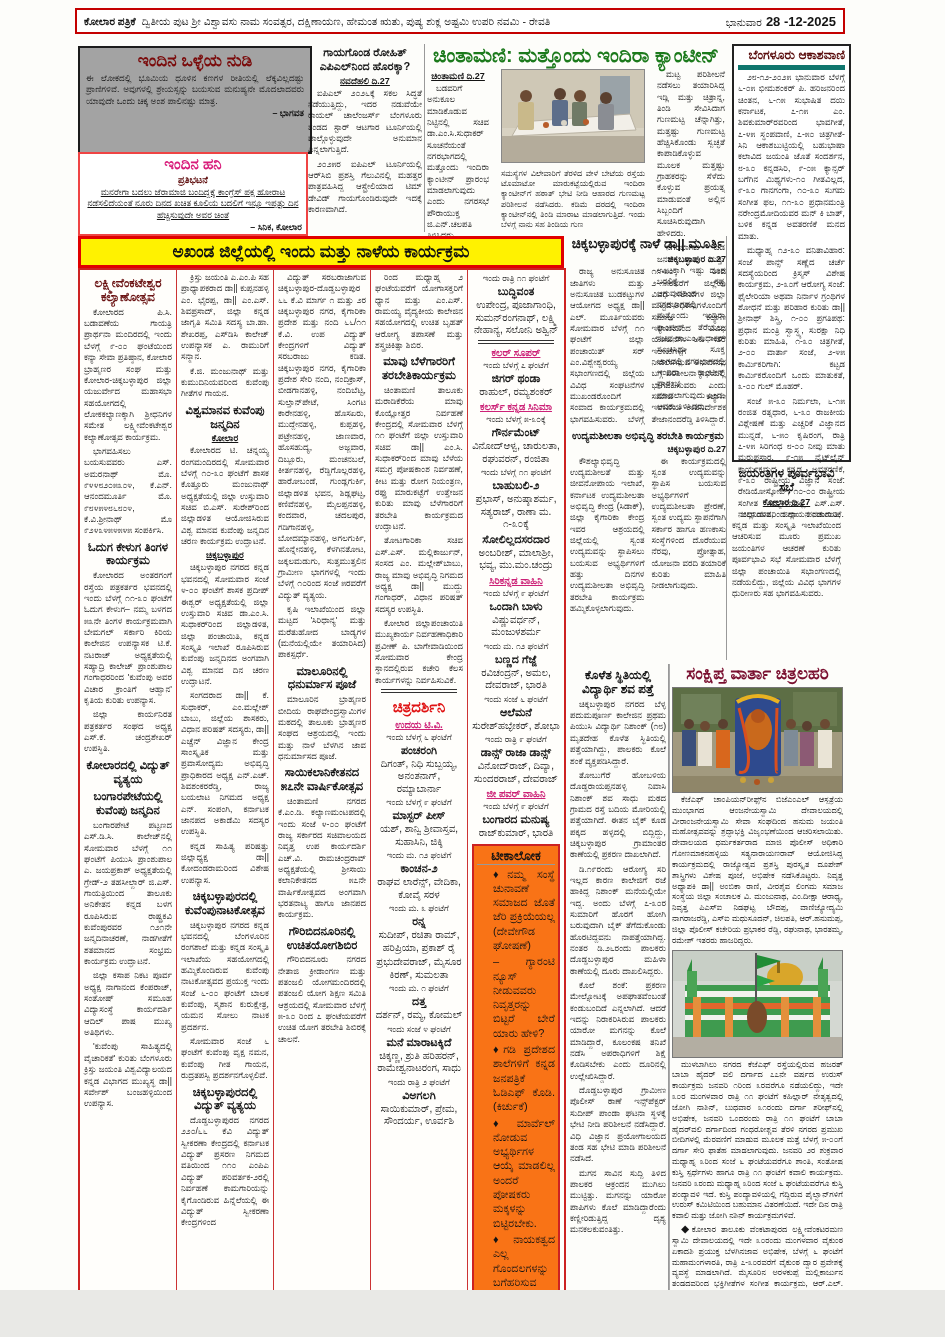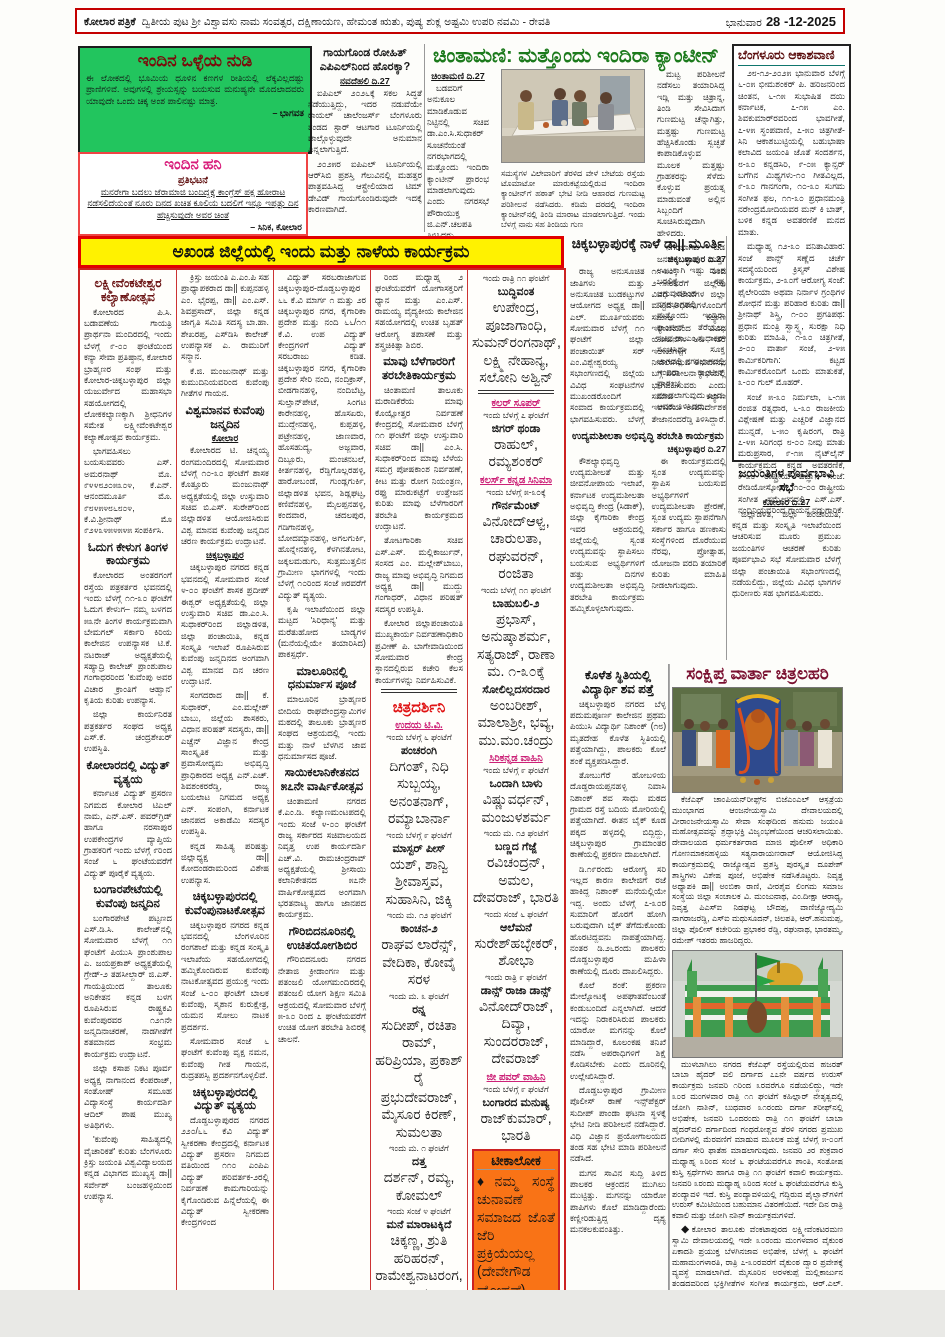--- a/index.html
+++ b/index.html
@@ -14,7 +14,7 @@
   .mh-date{font-weight:bold;font-size:13px;white-space:nowrap;}
   .mh-day{font-weight:normal;font-size:10.5px;margin-right:4px;}
   
-  .gwbox{left:78px;top:46px;width:218px;height:100px;border:2px solid #1c1c1c;padding:2px 6px;background:#22c55e;}
+  .gwbox{left:78px;top:46px;width:218px;height:100px;border:2px solid #1c1c1c;padding:2px 6px;background:#a3a3a3;}
   .hanibox{left:78px;top:152px;width:218px;height:78px;border:2px solid #ef4444;padding:1px 4px;background:#fff;}
   .gw-title{text-align:center;font-size:17px;font-weight:bold;color:#7a0b0b;margin:1px 0 2px 0;}
   .hani-title{text-align:center;font-size:15px;font-weight:bold;color:#d81b7a;margin:0;}

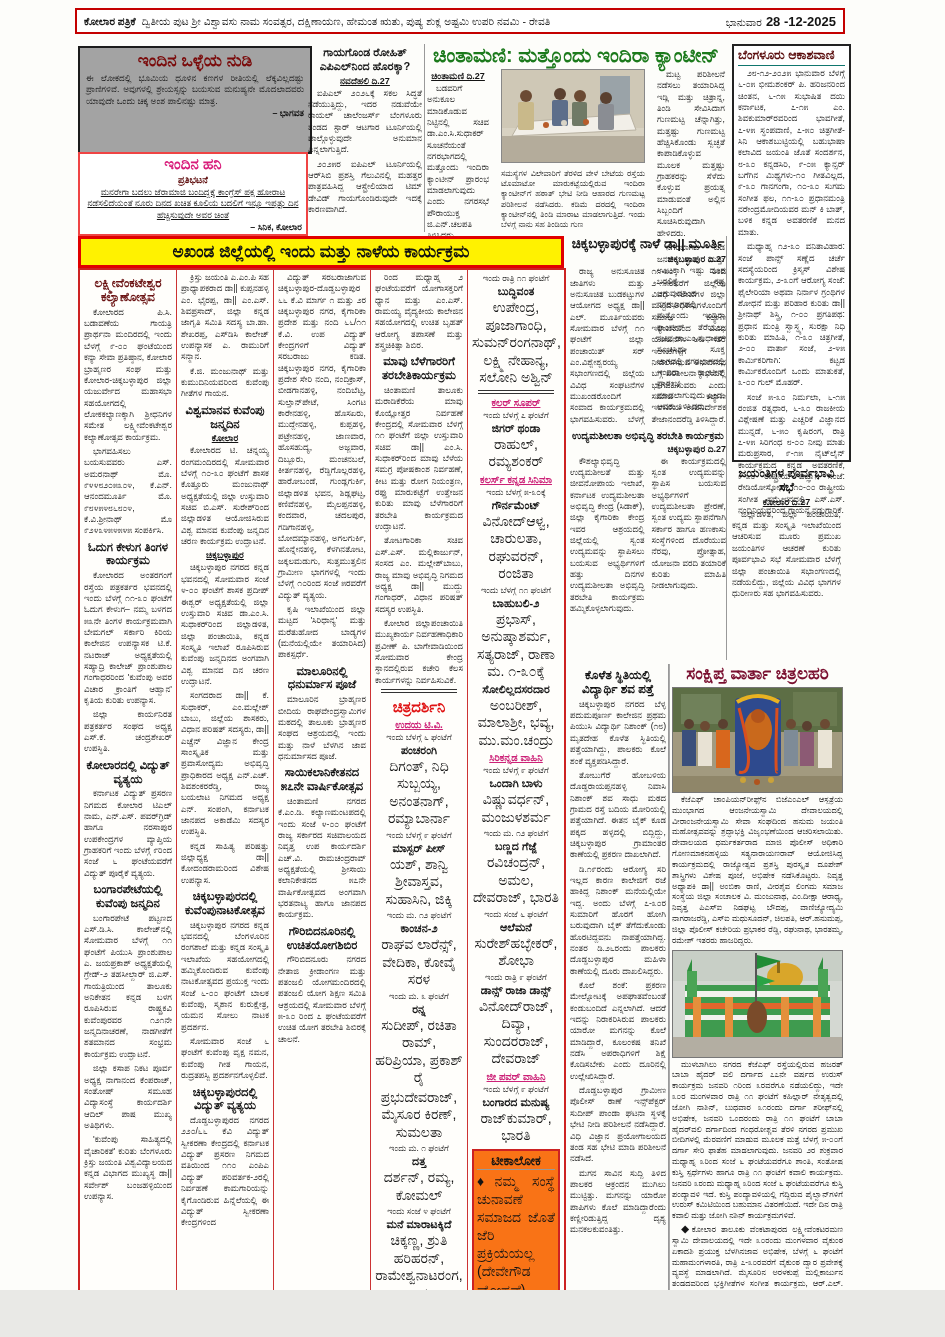--- a/index.html
+++ b/index.html
@@ -36,7 +36,7 @@
   .cant-cap{font-size:8px;line-height:1.28;text-align:justify;margin:2px 0 0 0;}
   
   .akash{left:732px;top:44px;width:107px;height:412px;border:2px solid #222;padding:1px 4px;background:#fff;}
-  .akash-h{text-align:left;font-size:12.5px;font-weight:bold;color:#5a0d0d;margin:1px 0 2px 0;border-bottom:1px solid #0f766e;padding-bottom:2px;}
+  .akash-h{text-align:right;font-size:12.5px;font-weight:bold;color:#5a0d0d;margin:1px 0 2px 0;border-bottom:5px solid #0f766e;padding-bottom:2px;}
   
   .banner{left:78px;top:236px;width:480px;height:26px;background:#fff200;border:3px solid #e00000;
           display:flex;align-items:center;justify-content:center;font-size:17px;font-weight:bold;color:#111;}

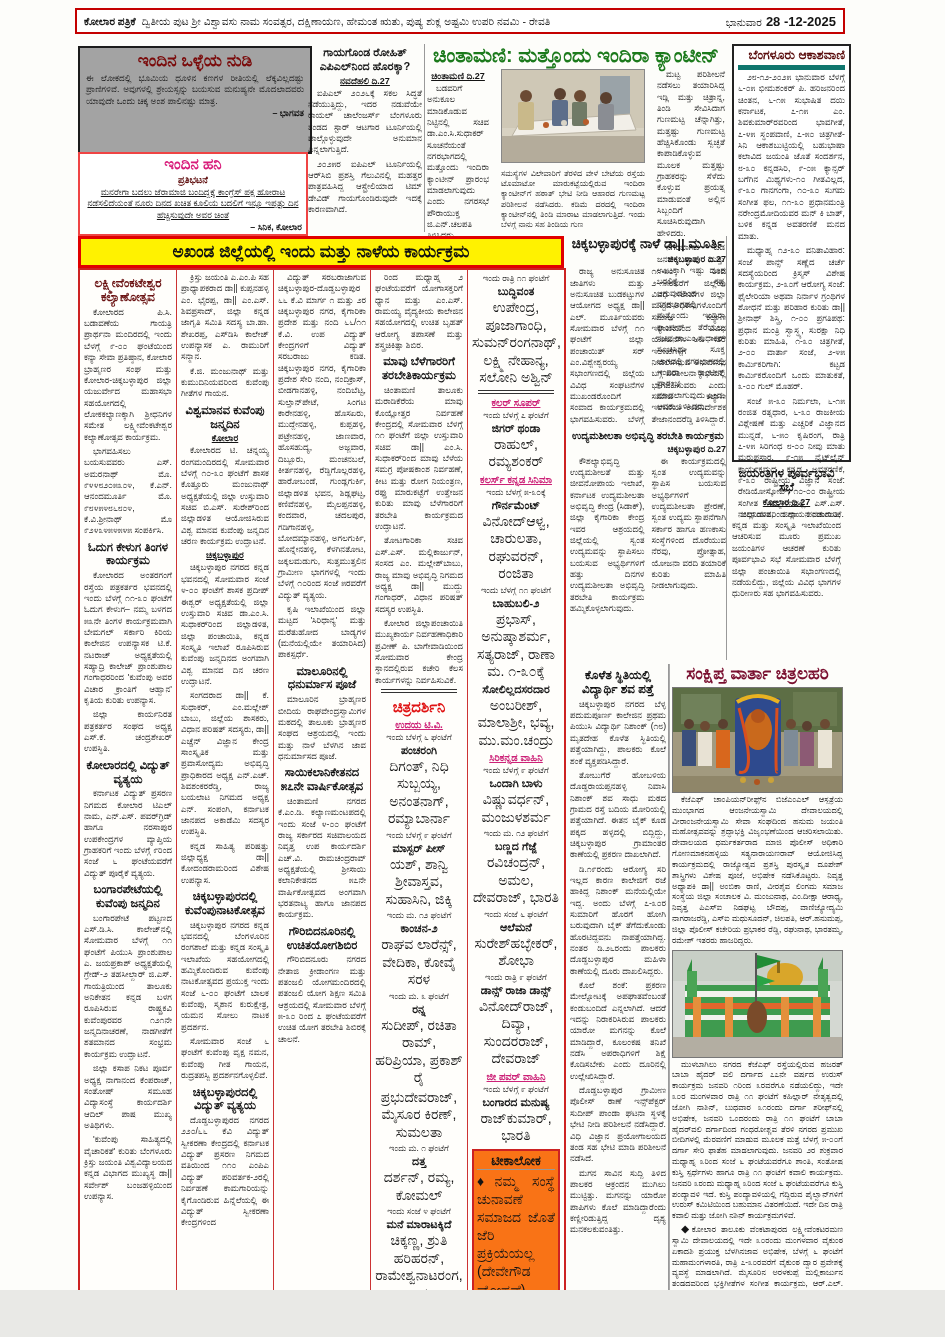--- a/index.html
+++ b/index.html
@@ -70,7 +70,7 @@
   .fp{font-size:8.6px;line-height:1.32;text-align:justify;margin:0 0 3px 0;text-indent:9px;overflow-wrap:break-word;}
   .ft{font-size:8.4px;text-align:center;margin:1px 0;}
   .fmt{font-size:11px;font-weight:bold;text-align:center;margin:1px 0;}
-  .fcast{font-size:14px;text-align:center;line-height:1.25;margin:0 0 2px 0;}
+  .fcast{font-size:10px;text-align:center;line-height:1.25;margin:0 0 2px 0;}
   .fsep{border-top:1px solid #333;border-bottom:1px solid #333;height:2px;margin:3px 6px;}
   .tk-box{border:2px solid #cc2222;padding:2px 3px;margin-top:4px;background:#f97316;}
   .tk-h{font-size:13px;font-weight:bold;text-align:center;border-bottom:1px solid #999;margin:0 0 2px 0;}

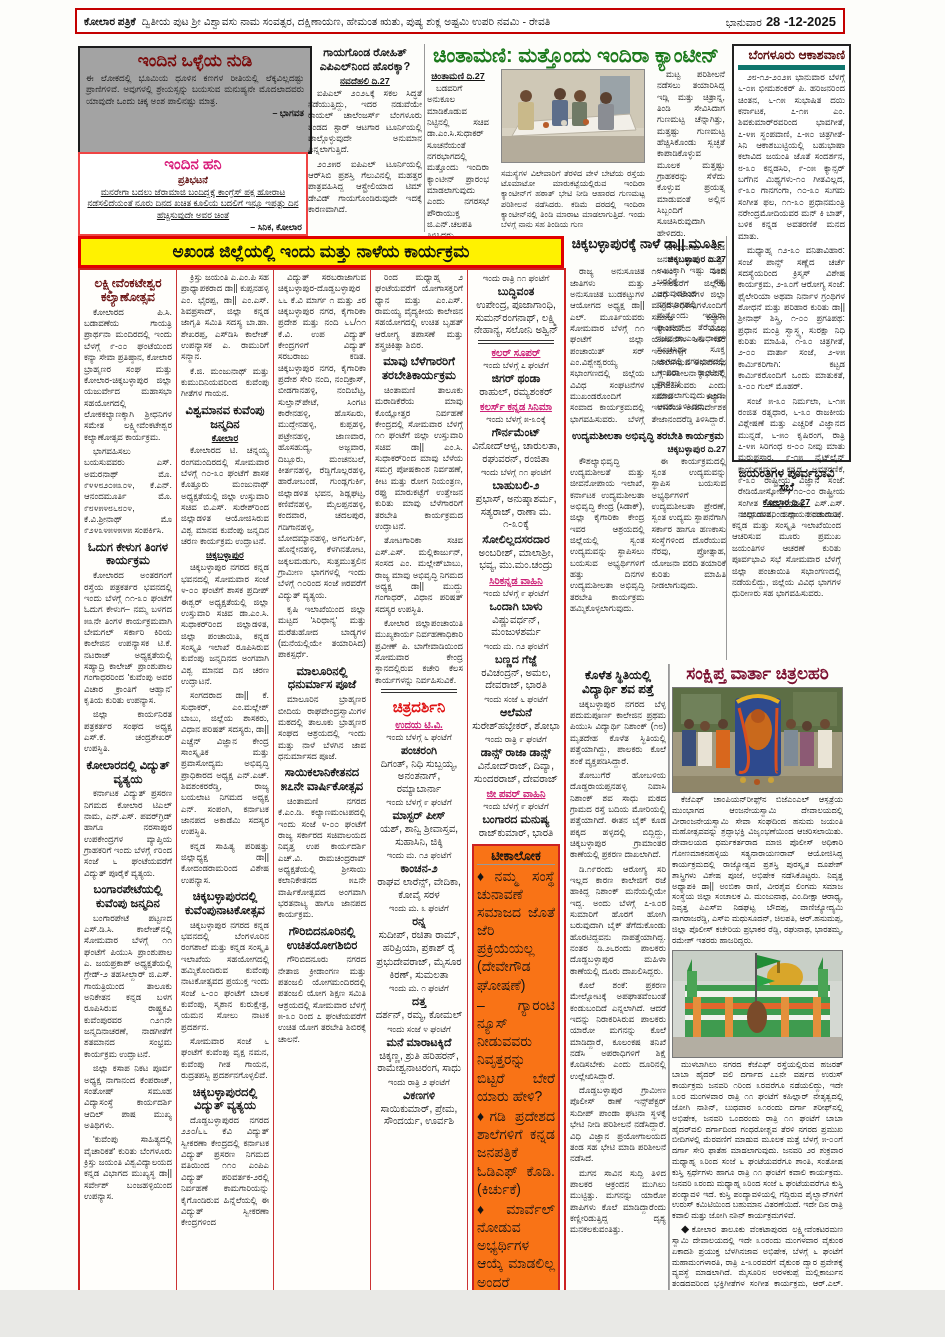--- a/index.html
+++ b/index.html
@@ -167,7 +167,6 @@
         <p class="fp">ಕೋಲಾರದ ಅಂತರಗಂಗೆ ರಸ್ತೆಯ ಪತ್ರಕರ್ತರ ಭವನದಲ್ಲಿ ಇಂದು ಬೆಳಗ್ಗೆ ೧೧-೩೦ ಘಂಟೆಗೆ ಓದುಗ ಕೇಳುಗ– ನಮ್ಮ ಬಳಗದ ೫೩ನೇ ತಿಂಗಳ ಕಾರ್ಯಕ್ರಮವಾಗಿ ಬೇಮಗಲ್ ಸರ್ಕಾರಿ ಕಿರಿಯ ಕಾಲೇಜಿನ ಉಪನ್ಯಾಸಕ ಟಿ.ಕೆ. ನಟರಾಜ್ ಅಧ್ಯಕ್ಷತೆಯಲ್ಲಿ ಸಹ್ಯಾದ್ರಿ ಕಾಲೇಜ್ ಪ್ರಾಂಶುಪಾಲ ಗಂಗಾಧರರಿಂದ 'ಕುವೆಂಪು ಅವರ ವಿಚಾರ ಕ್ರಾಂತಿಗೆ ಆಹ್ವಾನ' ಕೃತಿಯ ಕುರಿತು ಉಪನ್ಯಾಸ.</p>
         <p class="fp">ಜಿಲ್ಲಾ ಕಾರ್ಯನಿರತ ಪತ್ರಕರ್ತರ ಸಂಘದ ಅಧ್ಯಕ್ಷ ಎಸ್.ಕೆ. ಚಂದ್ರಶೇಖರ್ ಉಪಸ್ಥಿತಿ.</p>
         <div class="fh">ಕೋಲಾರದಲ್ಲಿ ವಿದ್ಯುತ್ ವ್ಯತ್ಯಯ</div>
-        <p class="fp">ಕರ್ನಾಟಕ ವಿದ್ಯುತ್ ಪ್ರಸರಣ ನಿಗಮದ ಕೋಲಾರ ಟಿಎಲ್ ನಾಮ, ಎನ್.ಎಸ್. ಪವರ್‌ಗ್ರಿಡ್ ಹಾಗೂ ನರಸಾಪುರ ಉಪಕೇಂದ್ರಗಳ ವ್ಯಾಪ್ತಿಯ ಗ್ರಾಹಕರಿಗೆ ಇಂದು ಬೆಳಗ್ಗೆ ೯ರಿಂದ ಸಂಜೆ ೬ ಘಂಟೆಯವರೆಗೆ ವಿದ್ಯುತ್ ಪೂರೈಕೆ ವ್ಯತ್ಯಯ.</p>
         <div class="fh">ಬಂಗಾರಪೇಟೆಯಲ್ಲಿ ಕುವೆಂಪು ಜನ್ಮದಿನ</div>
         <p class="fp">ಬಂಗಾರಪೇಟೆ ಪಟ್ಟಣದ ಎಸ್.ಡಿ.ಸಿ. ಕಾಲೇಜ್‌ನಲ್ಲಿ ಸೋಮವಾರ ಬೆಳಗ್ಗೆ ೧೧ ಘಂಟೆಗೆ ಪಿಯುಸಿ ಪ್ರಾಂಶುಪಾಲ ಎ. ಜಯಪ್ರಕಾಶ್ ಅಧ್ಯಕ್ಷತೆಯಲ್ಲಿ ಗ್ರೇಡ್-೨ ತಹಸೀಲ್ದಾರ್ ಜಿ.ಎಸ್. ಗಾಯತ್ರಿಯಿಂದ ತಾಲೂಕು ಅನಿಕೇತನ ಕನ್ನಡ ಬಳಗ ರೂಪಿಸಿರುವ ರಾಷ್ಟ್ರಕವಿ ಕುವೆಂಪುರವರ ೧೨೧ನೇ ಜನ್ಮದಿನಾಚರಣೆ, ನಾಡಗೀತೆಗೆ ಶತಮಾನದ ಸಂಭ್ರಮ ಕಾರ್ಯಕ್ರಮ ಉದ್ಘಾಟನೆ.</p>
         <p class="fp">ಜಿಲ್ಲಾ ಕಸಾಪ ನಿಕಟ ಪೂರ್ವ ಅಧ್ಯಕ್ಷ ನಾಗಾನಂದ ಕೆಂಪರಾಜ್, ಸಂತೋಷ್ ಸಮೂಹ ವಿದ್ಯಾಸಂಸ್ಥೆ ಕಾರ್ಯದರ್ಶಿ ಆದಿಲ್ ಪಾಷ ಮುಖ್ಯ ಅತಿಥಿಗಳು.</p>

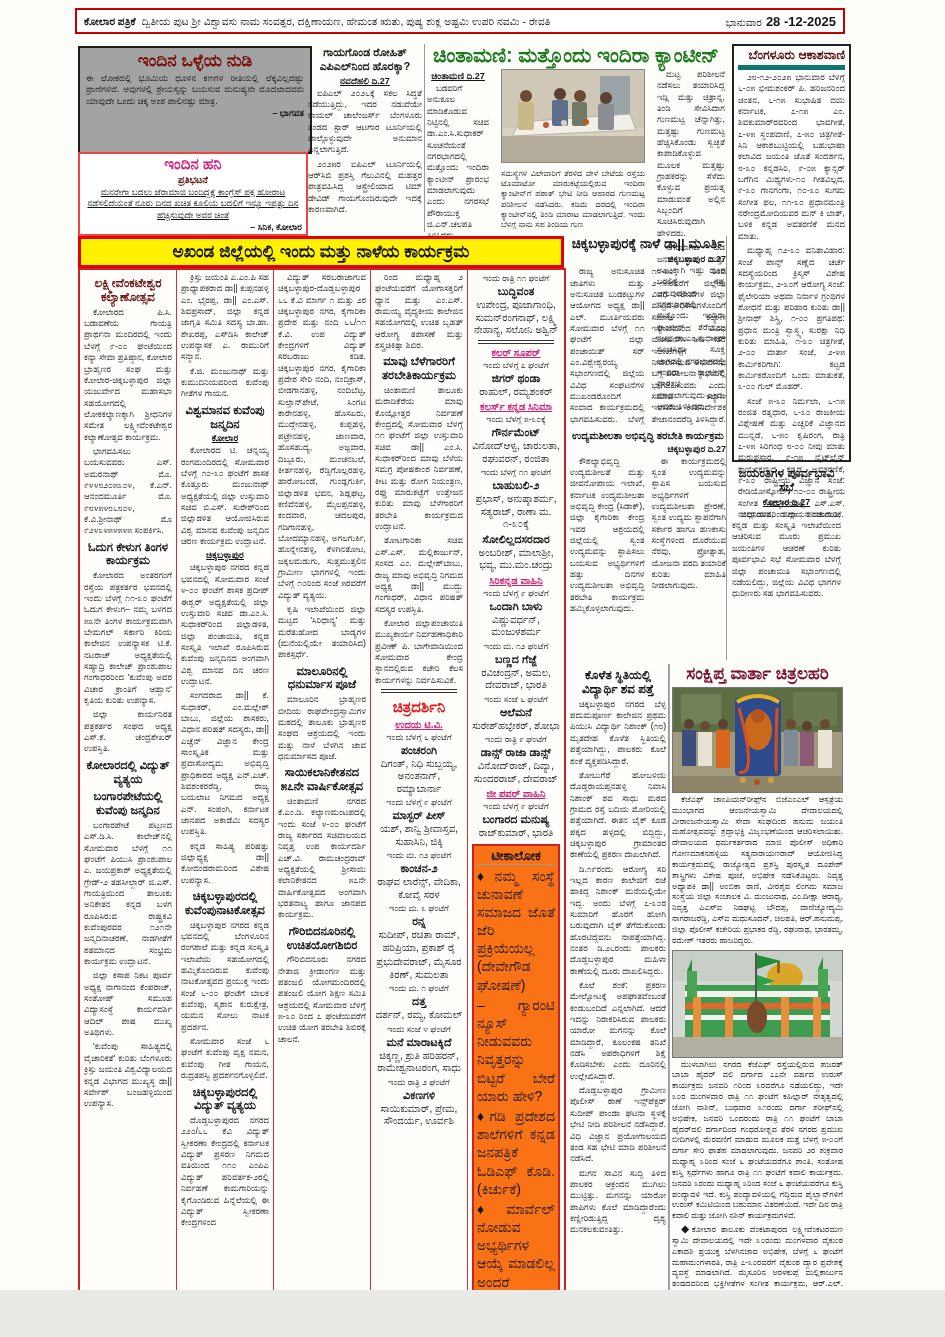--- a/index.html
+++ b/index.html
@@ -74,7 +74,7 @@
   .fsep{border-top:1px solid #333;border-bottom:1px solid #333;height:2px;margin:3px 6px;}
   .tk-box{border:2px solid #cc2222;padding:2px 3px;margin-top:4px;background:#f97316;}
   .tk-h{font-size:13px;font-weight:bold;text-align:center;border-bottom:1px solid #999;margin:0 0 2px 0;}
-  .tk-box p{font-size:14px;line-height:1.3;margin:0 0 2px 0;text-align:justify;}
+  .tk-box p{font-size:11px;line-height:1.3;margin:0 0 2px 16px;text-align:justify;}
   .vline{width:1px;background:#999;}
 </style>
 </head>

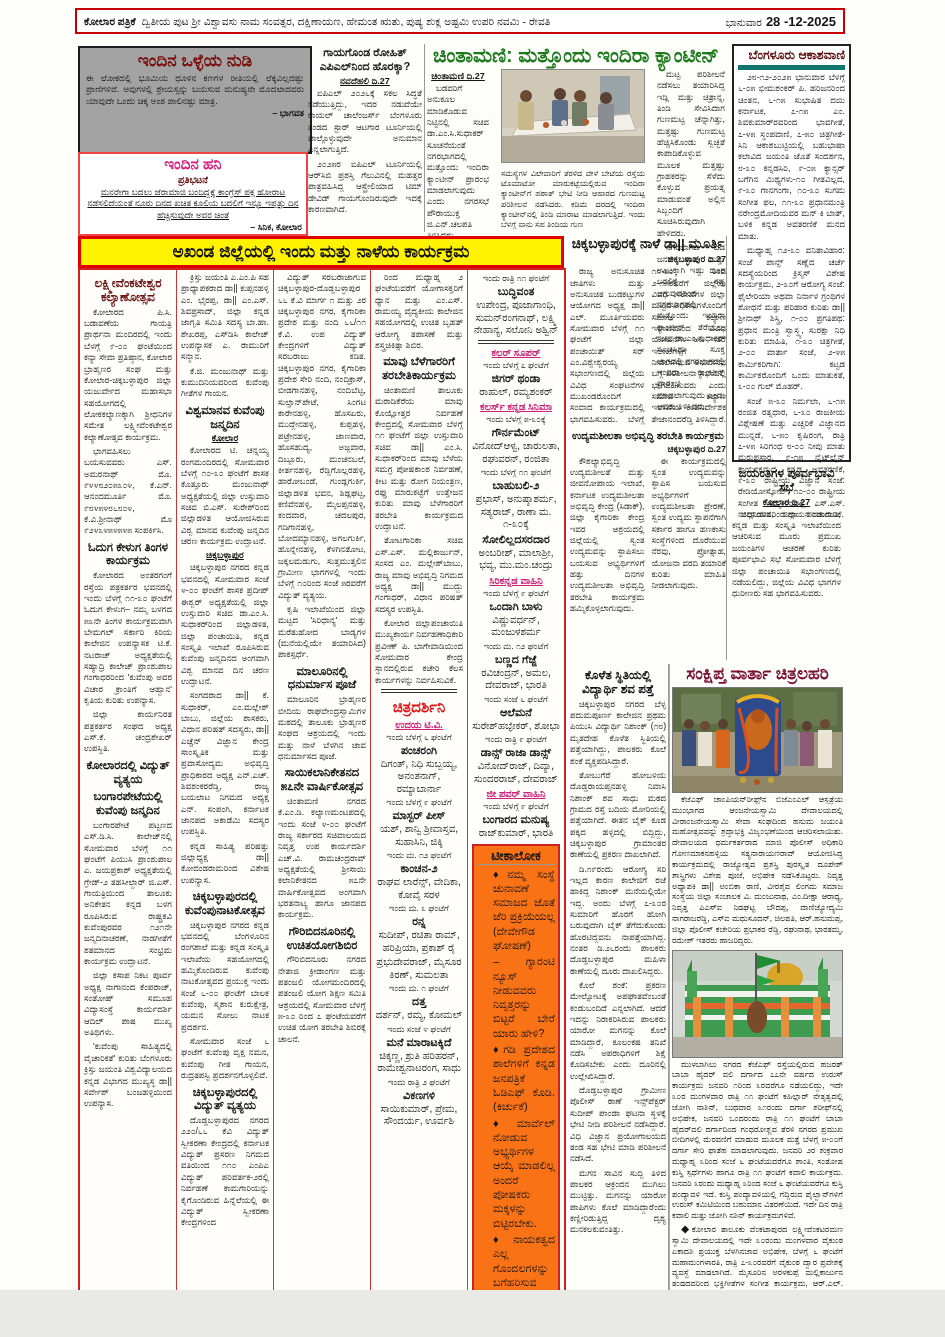--- a/index.html
+++ b/index.html
@@ -227,7 +227,7 @@
         <div class="fmt">ಮನೆ ಮಾರಾಟಕ್ಕಿದೆ</div>
         <div class="fcast">ಚಿಕ್ಕಣ್ಣ, ಶ್ರುತಿ ಹರಿಹರನ್, ರಾಮೇಶ್ವನಾಟರಂಗ, ಸಾಧು</div>
         <div class="ft">ಇಂದು ರಾತ್ರಿ ೨ ಘಂಟೆಗೆ</div>
-        <div class="fmt">ವಿಕಣಗಳಿ</div>
+        <div class="fmt">ವಿಅಗಲಗಿ</div>
         <div class="fcast">ಸಾಯಿಕುಮಾರ್, ಪ್ರೇಮ, ಸೌಂದರ್ಯ, ಊರ್ವಶಿ</div>
       </div>
     <div class="pcol">

